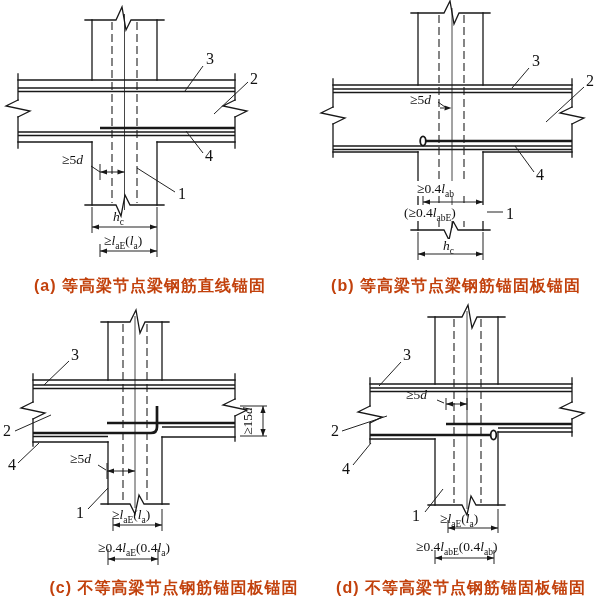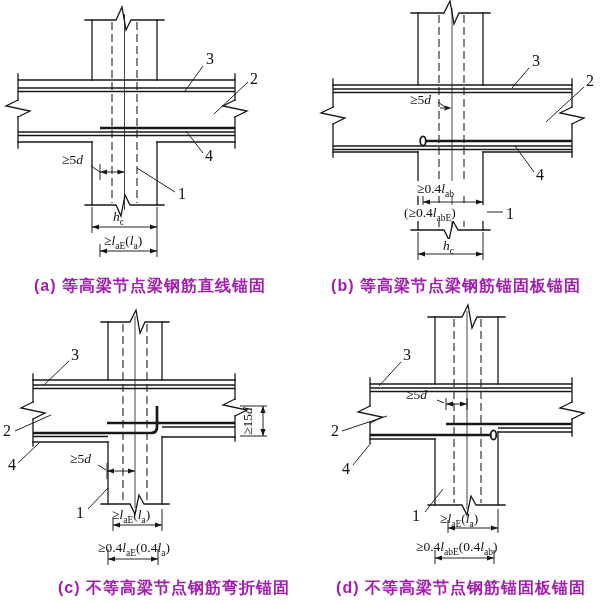--- a/index.html
+++ b/index.html
@@ -9,7 +9,7 @@
   .panel svg{position:absolute;top:0;left:0;}
   .cap{position:absolute;top:276px;width:300px;text-align:center;
        font-family:"Liberation Sans","DejaVu Sans",sans-serif;font-weight:bold;
-       font-size:16px;color:#a21caf;letter-spacing:1px;white-space:nowrap;}
+       font-size:16px;color:#c2410c;letter-spacing:1px;white-space:nowrap;}
   .cap-a{left:0px;} .cap-b{left:6px;} .cap-c{left:24px;} .cap-d{left:11px;}
 
   .ol{stroke:#181818;stroke-width:1.3;fill:none;stroke-linecap:square;}

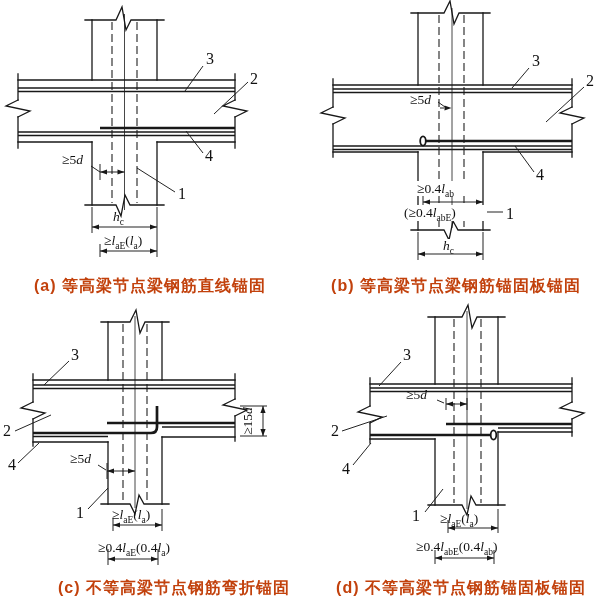--- a/index.html
+++ b/index.html
@@ -245,7 +245,7 @@
         <text class="num" x="76" y="216">1</text>
       </g>
     </svg>
-    <div class="cap cap-c">(c) 不等高梁节点钢筋弯折锚固</div>
+    <div class="cap cap-c">(c) 不等高梁节点钢筋锚固板锚固</div>
   </div>
 
   <div class="panel">

